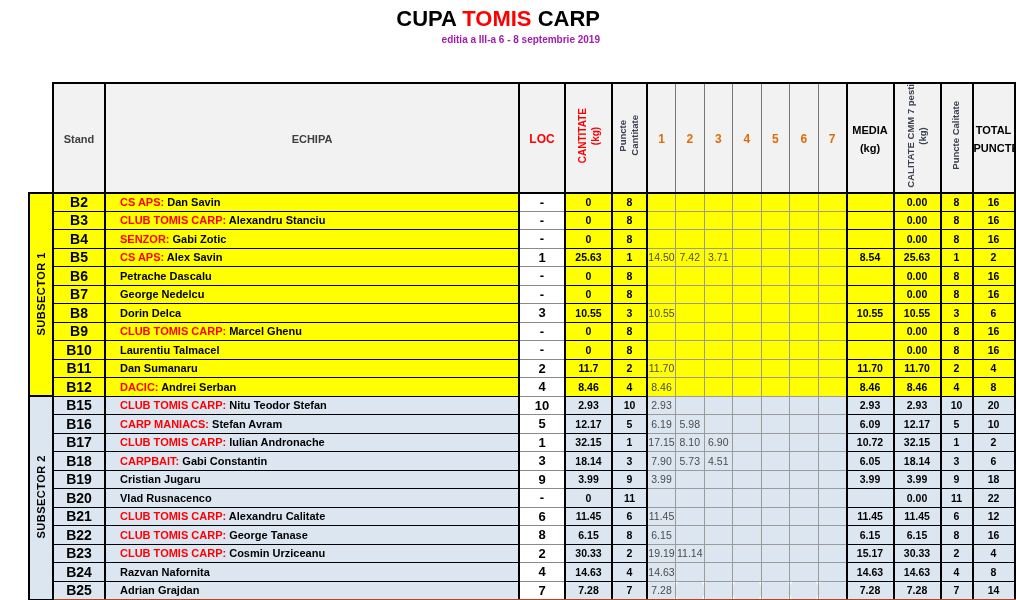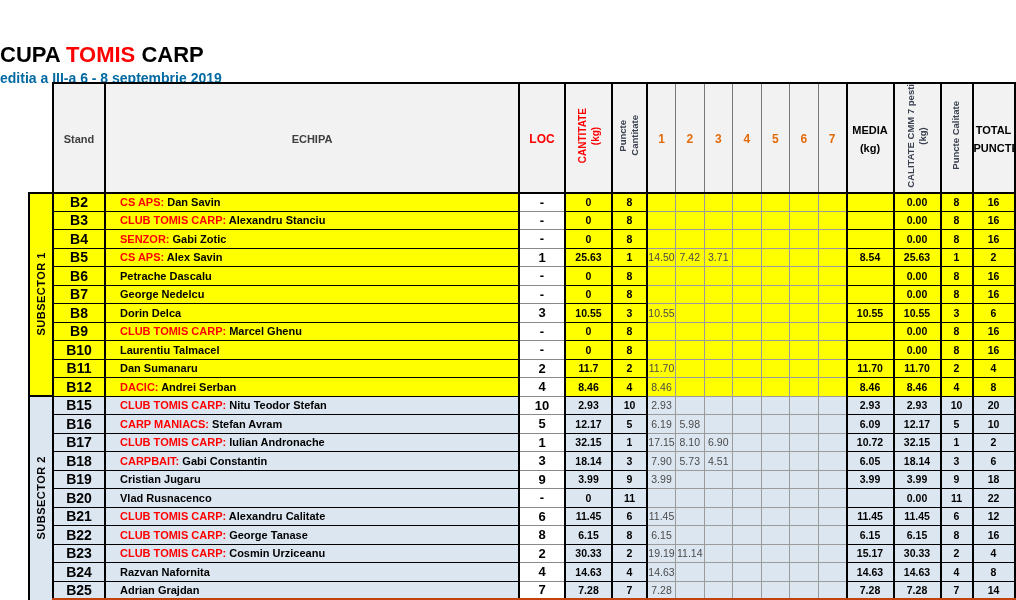--- a/index.html
+++ b/index.html
@@ -8,7 +8,7 @@
   .page { position:relative; width:1016px; height:600px; background:#fff; }
 
   
-  .hdr { position:absolute; left:0; top:5px; width:600px; text-align:left;margin-top:36px; }
+  .hdr { position:absolute; left:0; top:5px; width:600px; text-align:right; }
   .title-line { font-size:22px; font-weight:700; color:#000; line-height:1.25; }
   .title-line .red { color:#ff0000; }
   .subtitle { font-size:18px; font-weight:700; font-style:italic; color:#ff0000; line-height:1.45; }

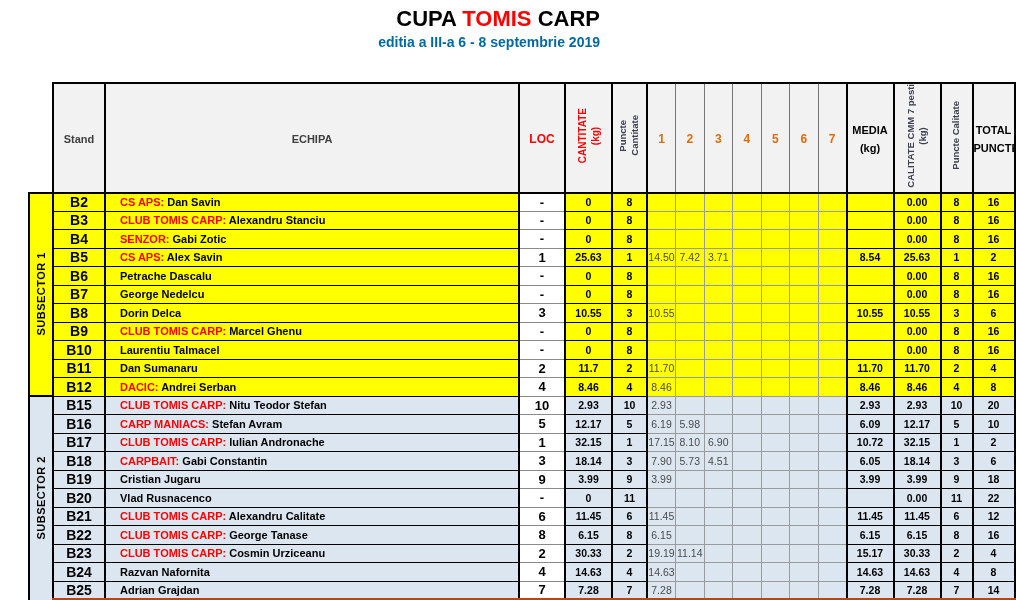--- a/index.html
+++ b/index.html
@@ -12,7 +12,7 @@
   .title-line { font-size:22px; font-weight:700; color:#000; line-height:1.25; }
   .title-line .red { color:#ff0000; }
   .subtitle { font-size:18px; font-weight:700; font-style:italic; color:#ff0000; line-height:1.45; }
-  .edition { font-size:14px; font-weight:700; color:#0369a1; line-height:1.3; }
+  .edition { font-size:10px; font-weight:700; color:#a21caf; line-height:1.3; }
 
   
   table { position:absolute; left:28px; top:82px; border-collapse:collapse;

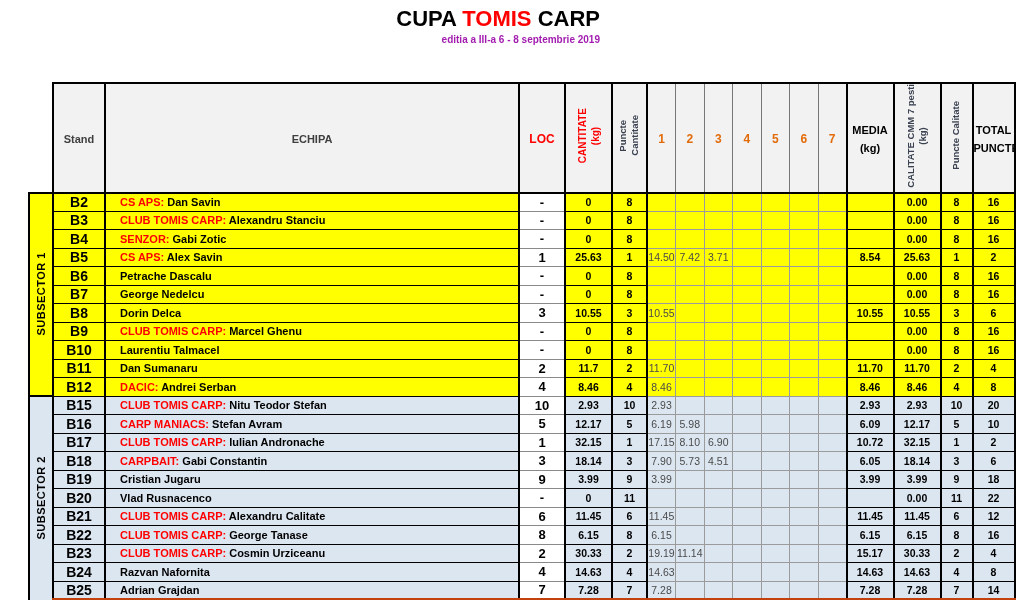--- a/index.html
+++ b/index.html
@@ -37,7 +37,7 @@
   tbody td { border-top:1px solid #000; border-bottom:1px solid #000;
              border-left:2px solid #000; border-right:2px solid #000;
              font-size:10.5px; font-weight:700; color:#000; }
-  tbody tr:last-child td { border-bottom:6px solid #c2410c; }
+  tbody tr:last-child td { border-bottom:2px solid #c2410c;border-radius:6px; }
 
   tr.theme-yellow td { background:#ffff00; }
   tr.theme-blue td   { background:#dce6f1; }

